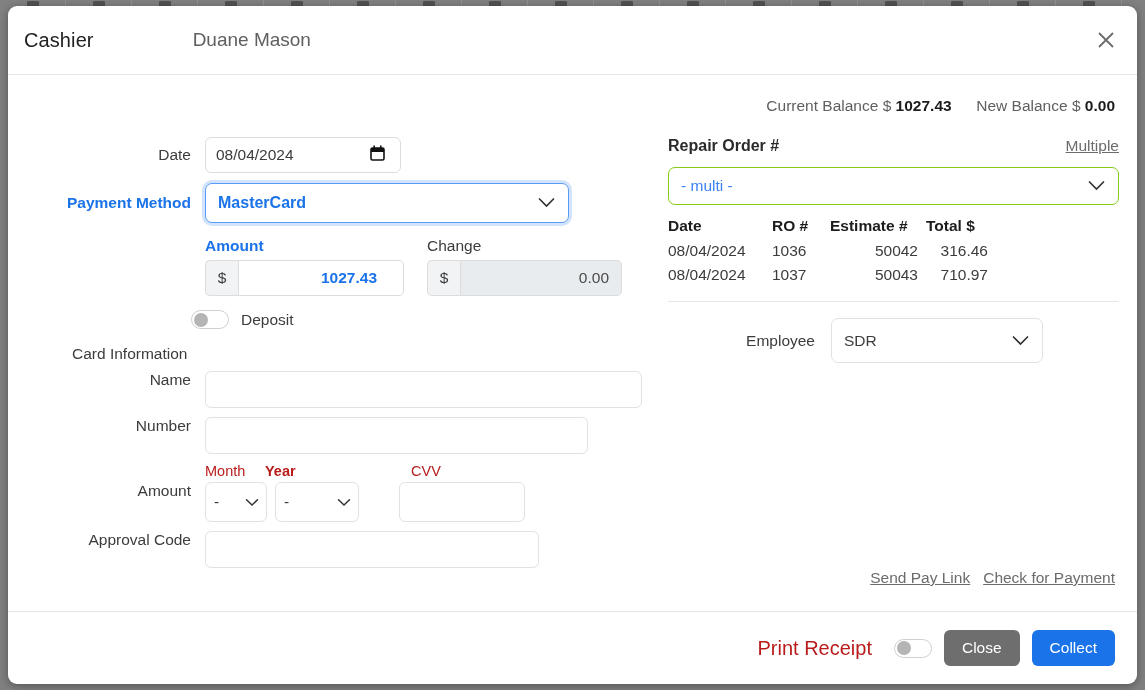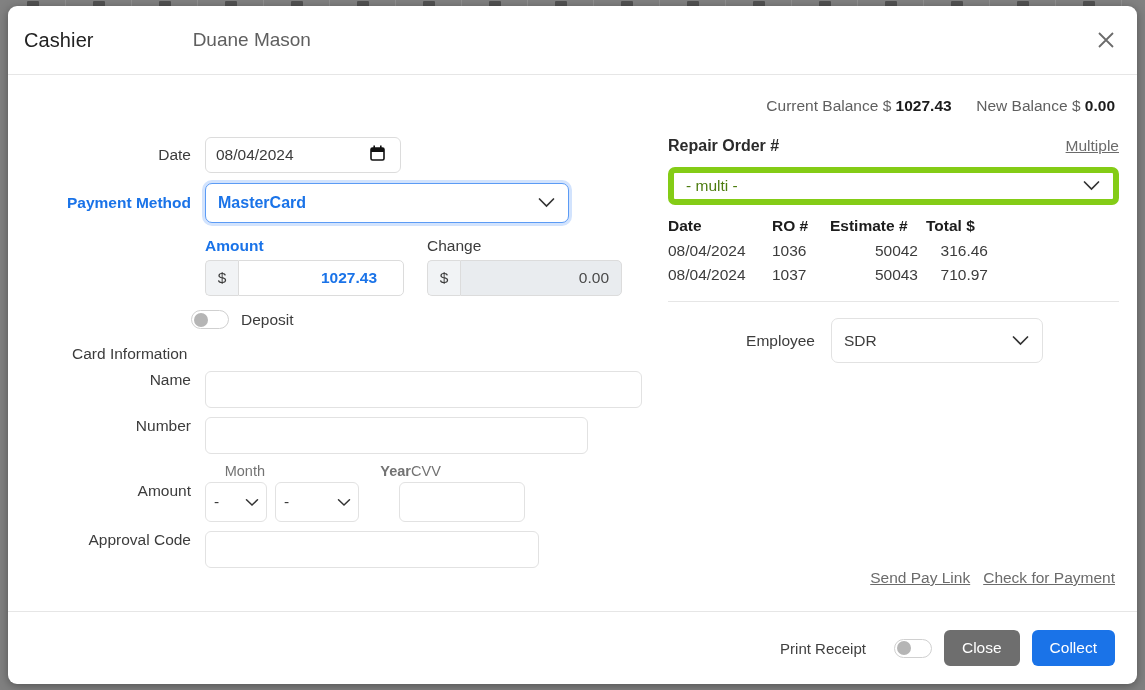--- a/index.html
+++ b/index.html
@@ -206,9 +206,9 @@
   }
   .ro-select {
     margin-top: 12px; width: 100%; height: 38px;
-    border: 6px solid #84cc16; border-radius: 7px;
+    border: 1px solid #84cc16; border-radius: 7px;
     background: #fff; display: flex; align-items: center;
-    padding: 0 12px; font-size: 15.5px; color: #4d7c0f;
+    padding: 0 12px; font-size: 15.5px; color: #3b82f6;
     position: relative; cursor: pointer;
   }
   .ro-select .chev { position: absolute; right: 13px; top: 50%; transform: translateY(-50%); }

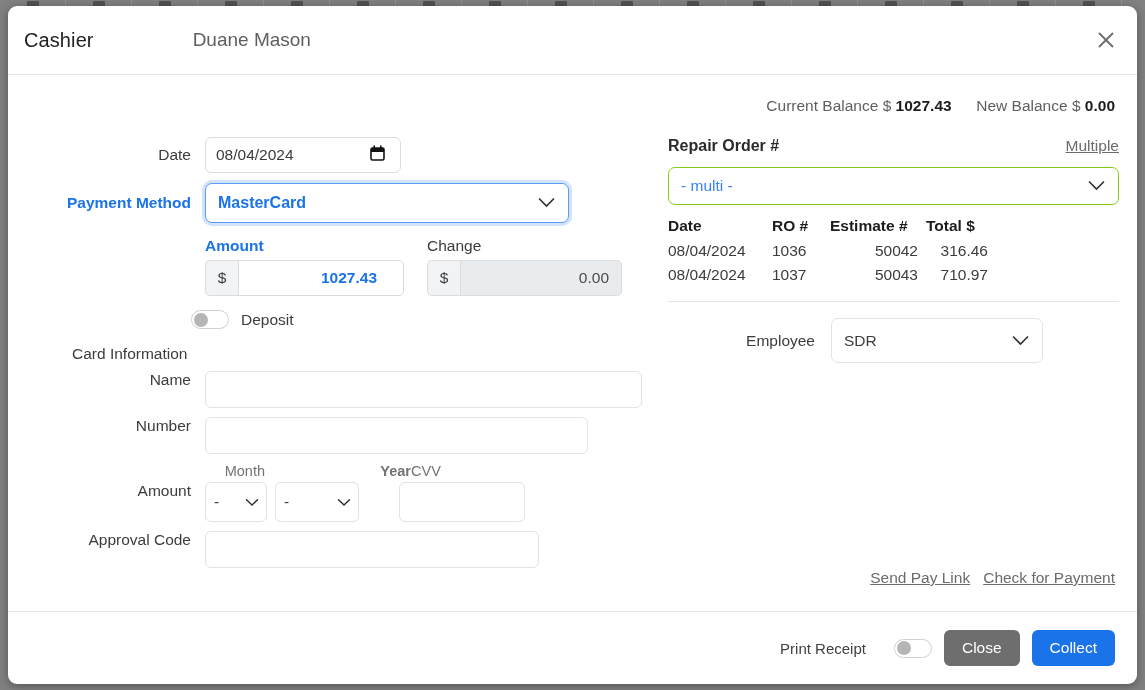--- a/index.html
+++ b/index.html
@@ -182,7 +182,7 @@
   .in-cvv { width: 126px; height: 40px; }
 
   .expires-caps { display: flex; padding-left: 197px; margin-top: 6px; }
-  .cap-s { font-size: 14.5px; color: #737373; text-align: right; }
+  .cap-s { font-size: 14.5px; color: #b91c1c; }
   .cap-month { width: 60px; }
   .cap-year  { width: 146px; font-weight: bold; }
   .cap-cvv   { }

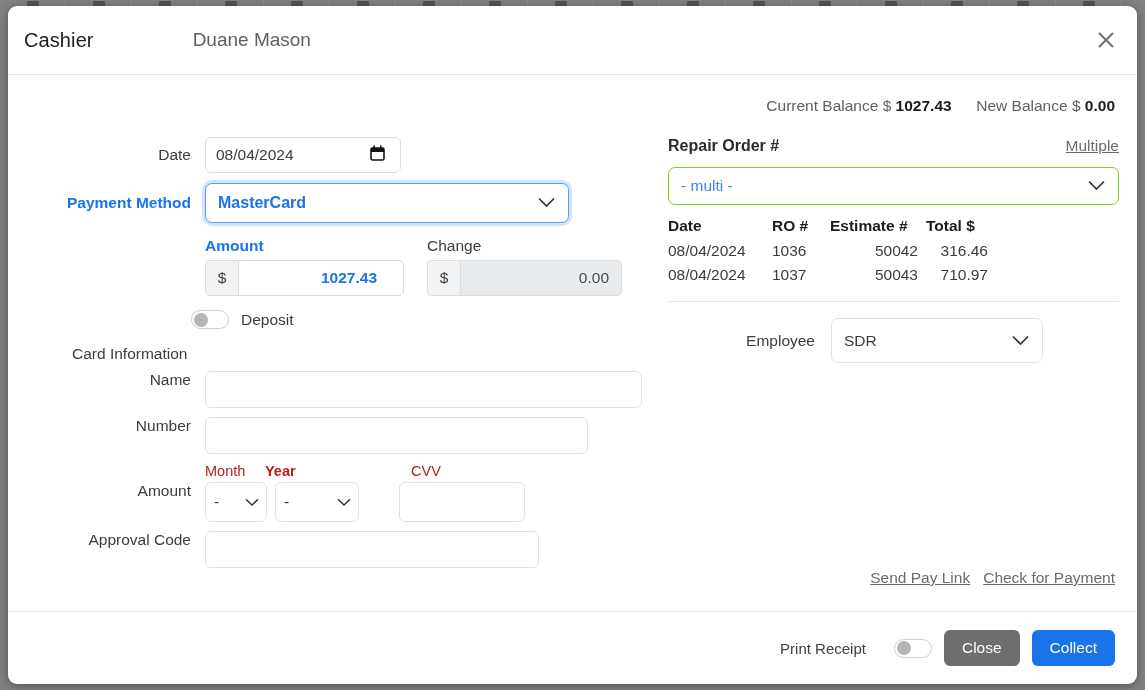--- a/index.html
+++ b/index.html
@@ -254,7 +254,7 @@
     display: flex; align-items: center; justify-content: flex-end;
     padding-right: 22px; gap: 12px;
   }
-  .print-label { font-size: 15px; color: #404040; margin-right: 16px; }
+  .print-label { font-size: 20px; color: #b91c1c; margin-right: 10px; }
   .btn {
     height: 36px; border-radius: 6px; border: none;
     font-family: "Liberation Sans", sans-serif;

